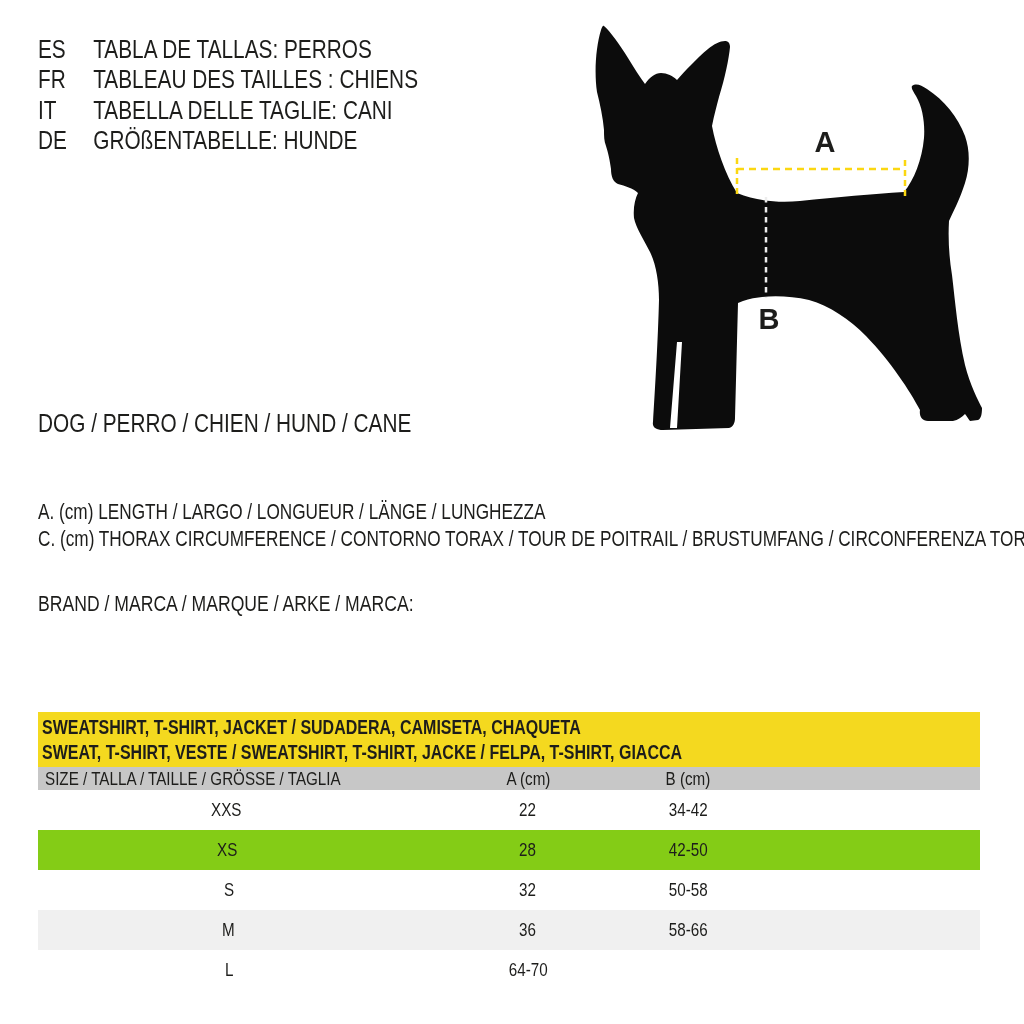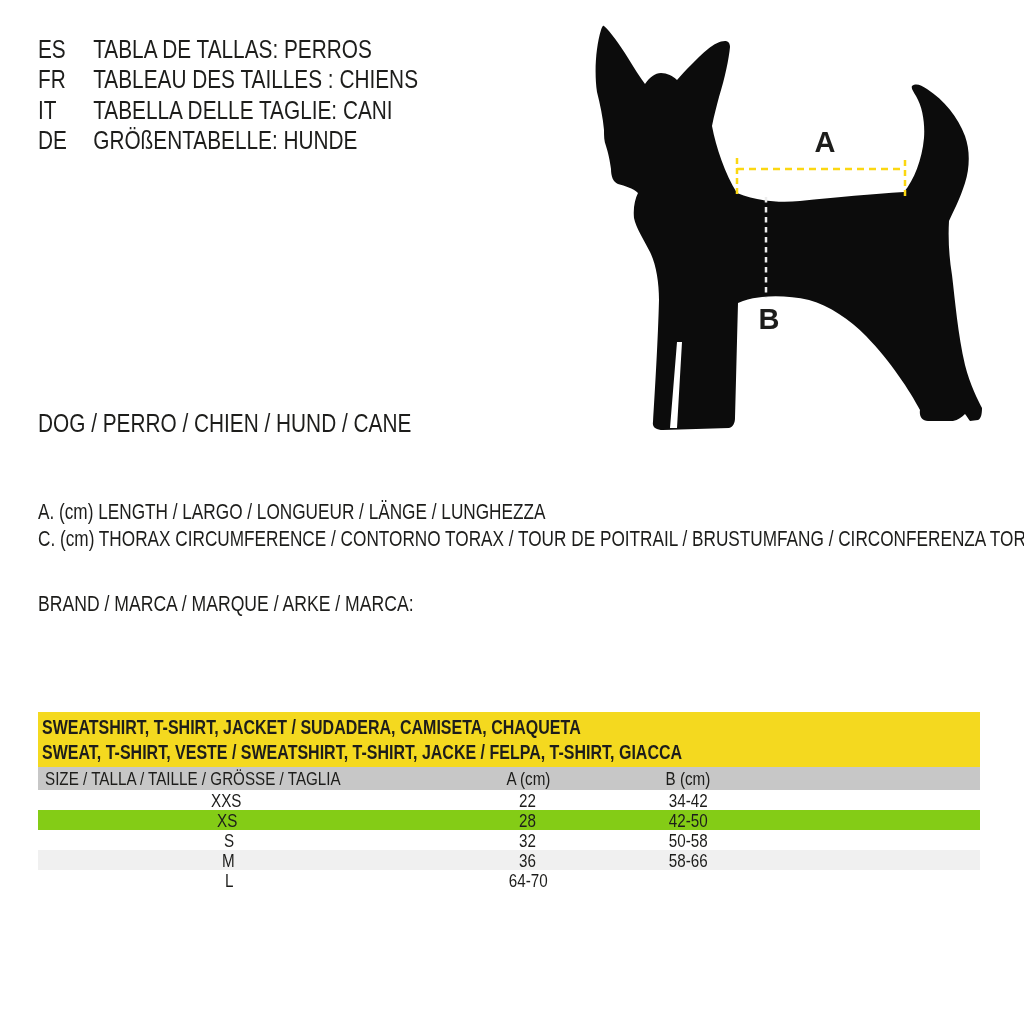--- a/index.html
+++ b/index.html
@@ -26,7 +26,7 @@
   .size-table{position:absolute;left:38px;top:676px;width:942px;margin-top:36px;}
   .banner{padding:3px 0 2px 4px;}
   .banner-line{font-size:20px;font-weight:700;line-height:25px;white-space:nowrap;}
-  .trow{display:grid;grid-template-columns:380px 220px 100px 1fr;align-items:center;height:20px;}
+  .trow{display:grid;grid-template-columns:380px 220px 100px 1fr;align-items:center;height:40px;}
   .trow.thead{height:23px;}
   .cell{overflow:visible;white-space:nowrap;text-align:center;}
   .c-size{padding-left:4px;}

